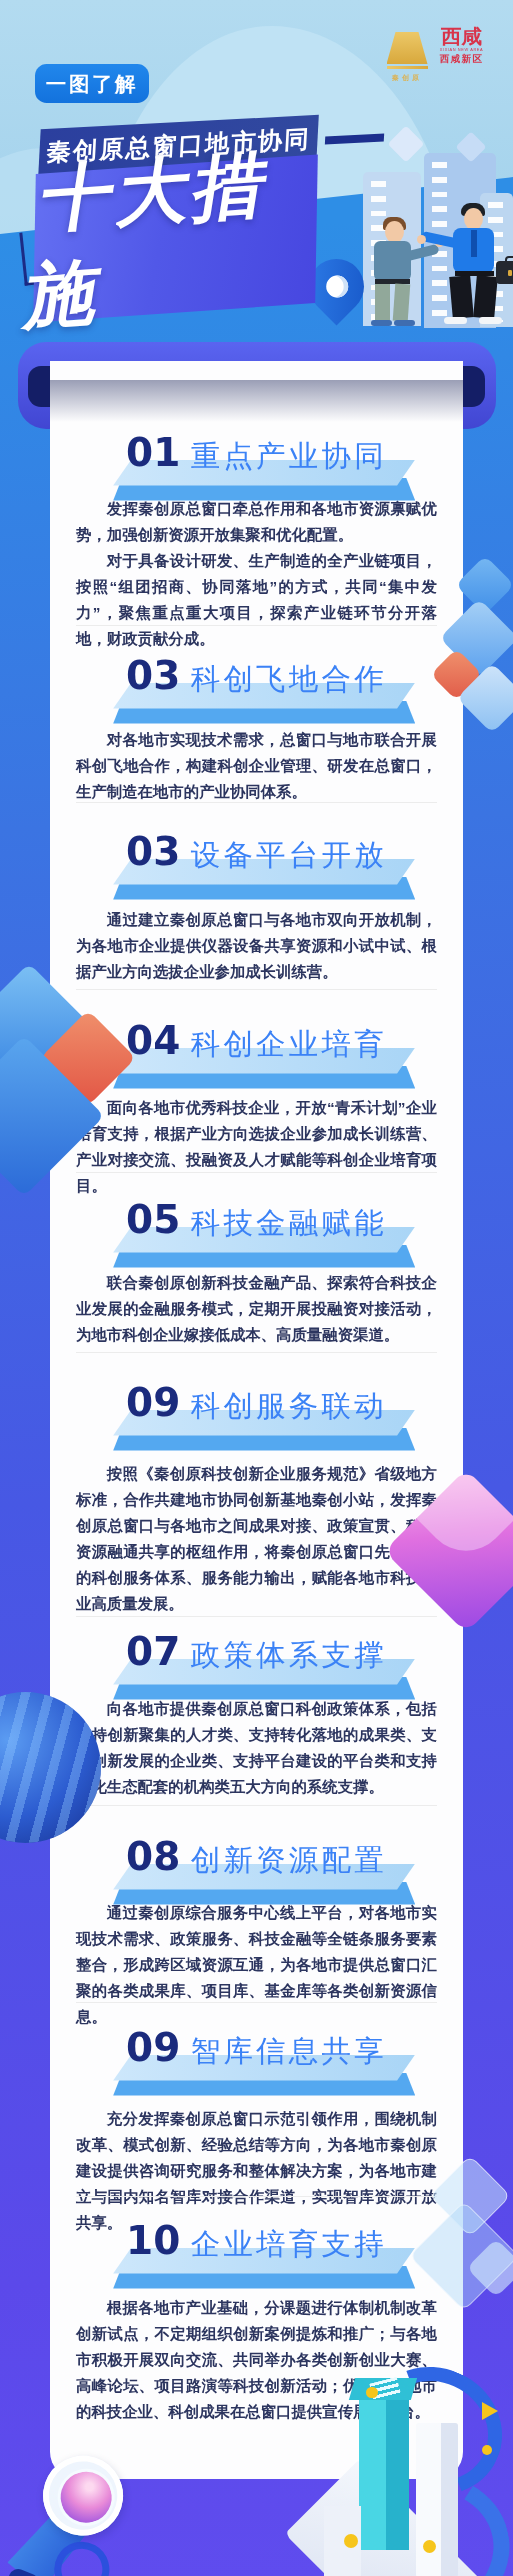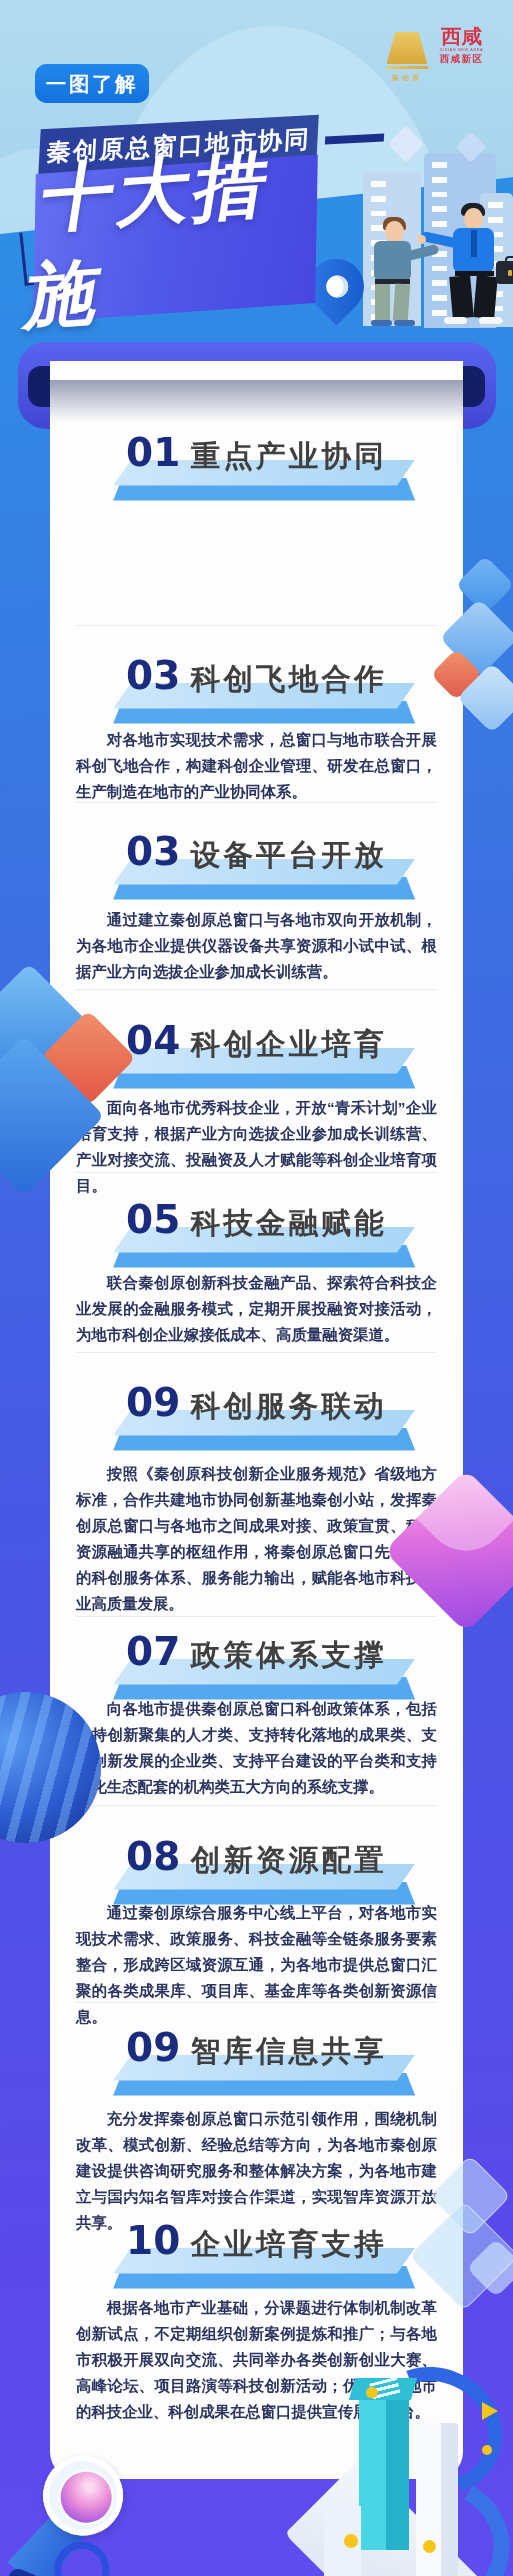--- a/index.html
+++ b/index.html
@@ -107,7 +107,7 @@
   .sec-head{position:absolute;left:0;top:0;width:100%;height:77px;text-align:center;white-space:nowrap;}
   .sec-num{position:relative;z-index:3;font-size:39px;font-weight:800;color:#1b2b7d;margin-right:10.3px;
       font-family:"DejaVu Sans","Liberation Sans",sans-serif;}
-  .sec-title{position:relative;z-index:3;font-size:29.5px;font-weight:700;color:#404040;letter-spacing:3.2px;}
+  .sec-title{position:relative;z-index:3;font-size:29.5px;font-weight:400;color:#3b82f6;letter-spacing:3.2px;}
   .ribbon{position:absolute;left:calc(50% + 7.7px);top:29.5px;width:302px;height:42px;transform:translateX(-50%);}
   .ribbon .r2{position:absolute;left:0;top:18px;width:100%;height:23px;background:#54a8f0;
       clip-path:polygon(3% 0,97% 0,100% 100%,0 100%);z-index:1;}

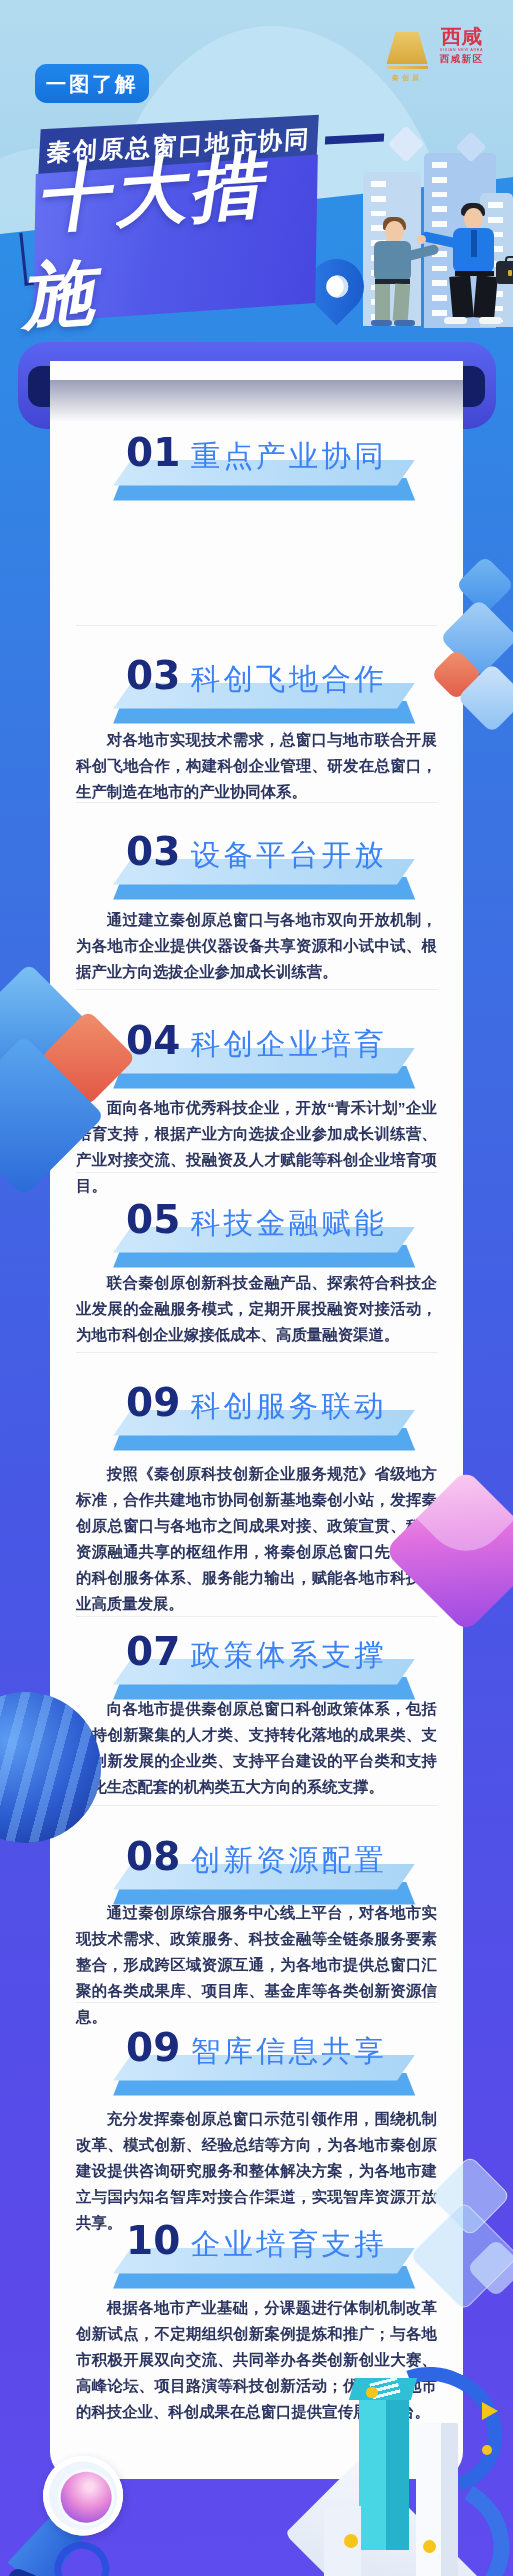--- a/index.html
+++ b/index.html
@@ -270,6 +270,7 @@
         <span class="sec-num">01</span><span class="sec-title">重点产业协同</span>
       </div>
       <div class="sec-body" style="top:66px">
+          <p>发挥秦创原总窗口牵总作用和各地市资源禀赋优势，加强创新资源开放集聚和优化配置。</p>
         </div>
     </section>
     <div class="divider" style="top:264px"></div>

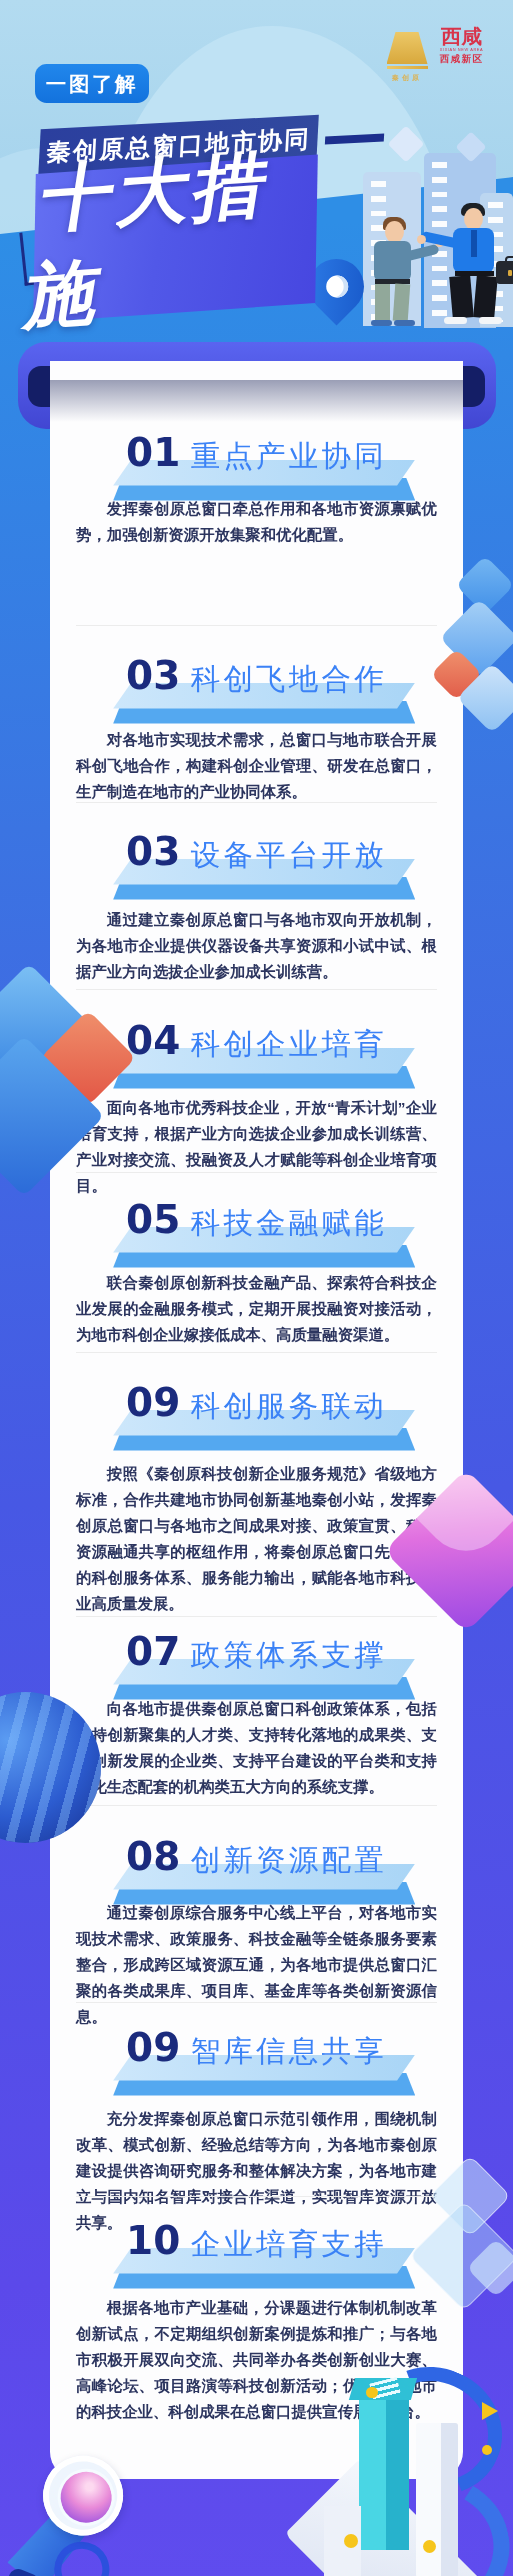--- a/index.html
+++ b/index.html
@@ -271,6 +271,7 @@
       </div>
       <div class="sec-body" style="top:66px">
           <p>发挥秦创原总窗口牵总作用和各地市资源禀赋优势，加强创新资源开放集聚和优化配置。</p>
+          <p>对于具备设计研发、生产制造的全产业链项目，按照“组团招商、协同落地”的方式，共同“集中发力”，聚焦重点重大项目，探索产业链环节分开落地，财政贡献分成。</p>
         </div>
     </section>
     <div class="divider" style="top:264px"></div>

